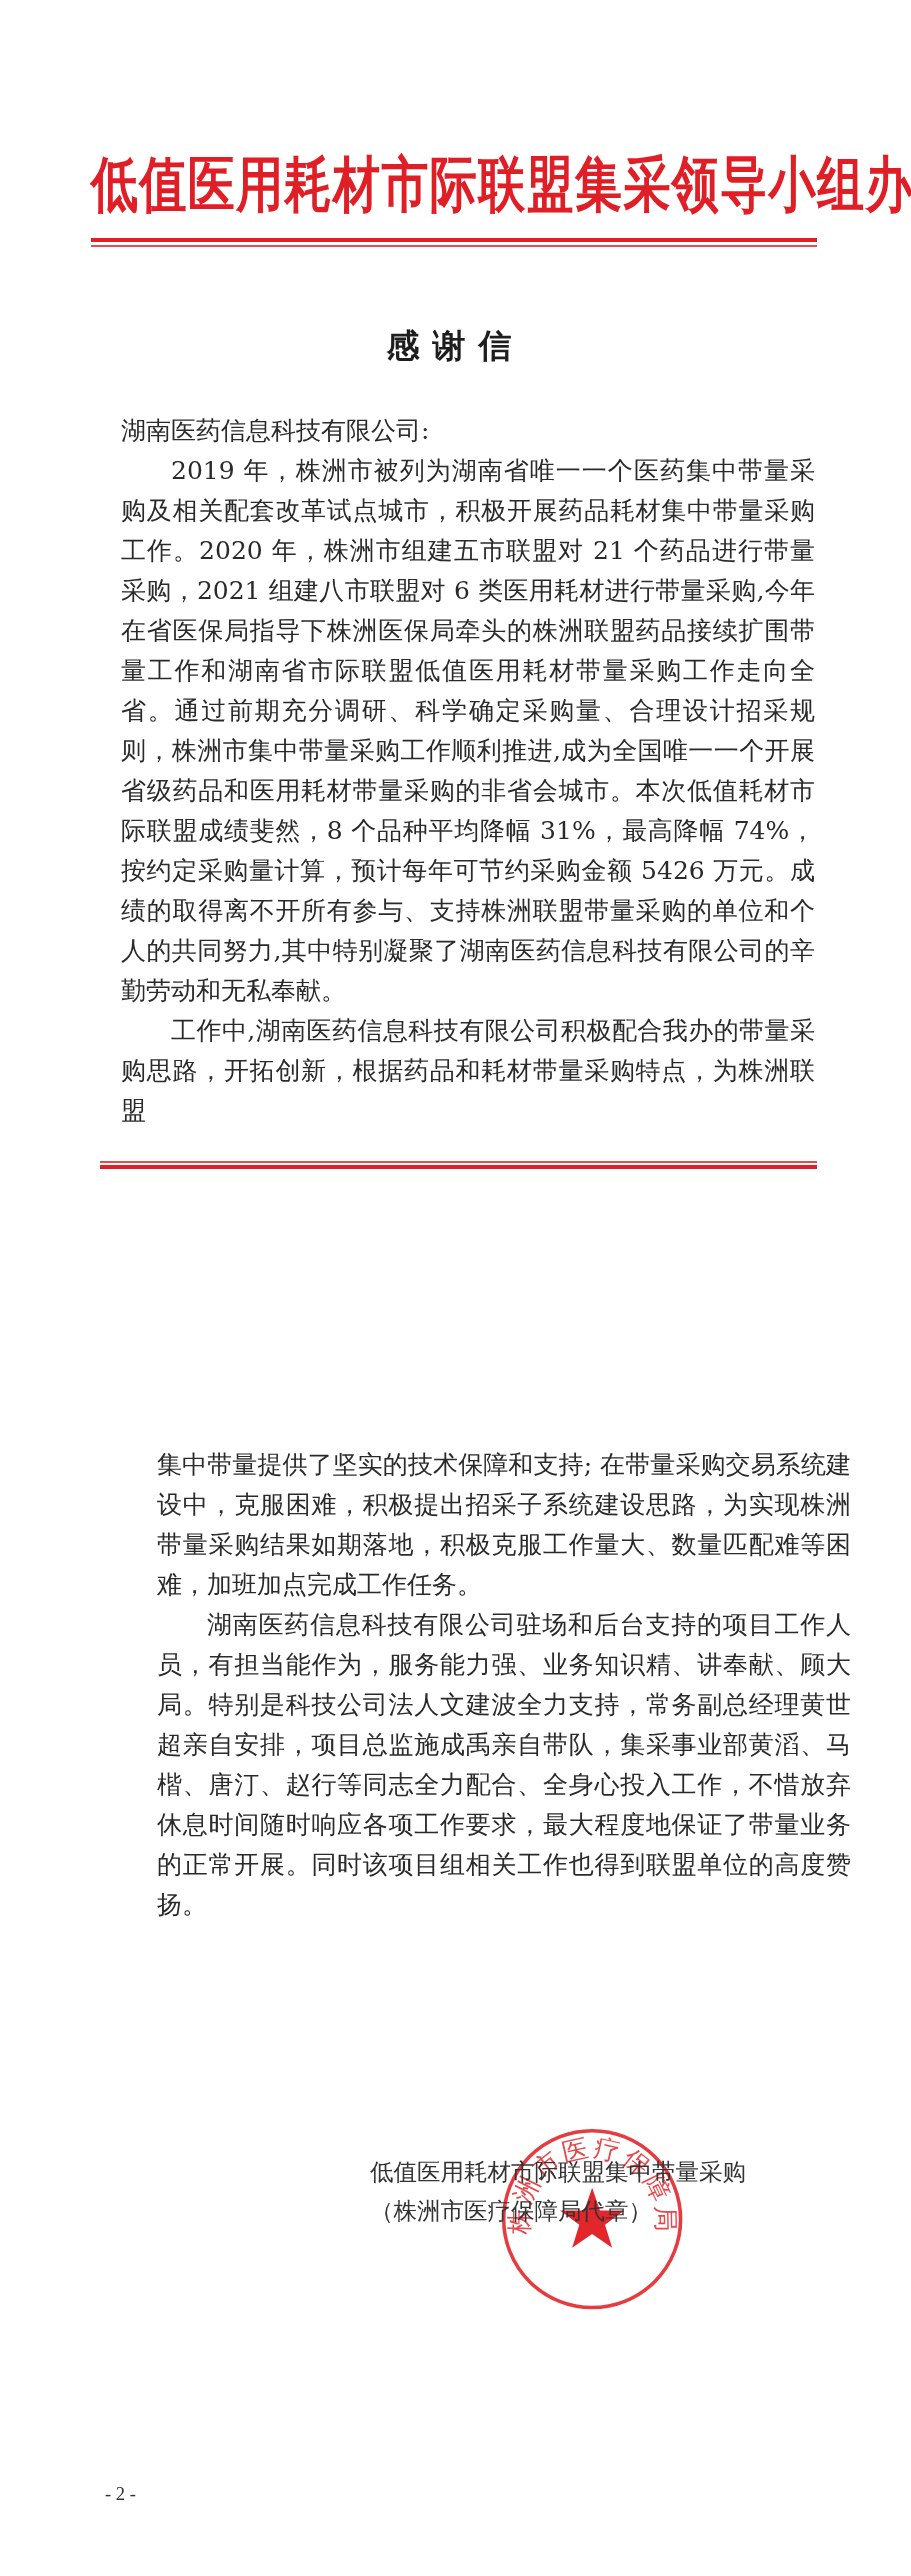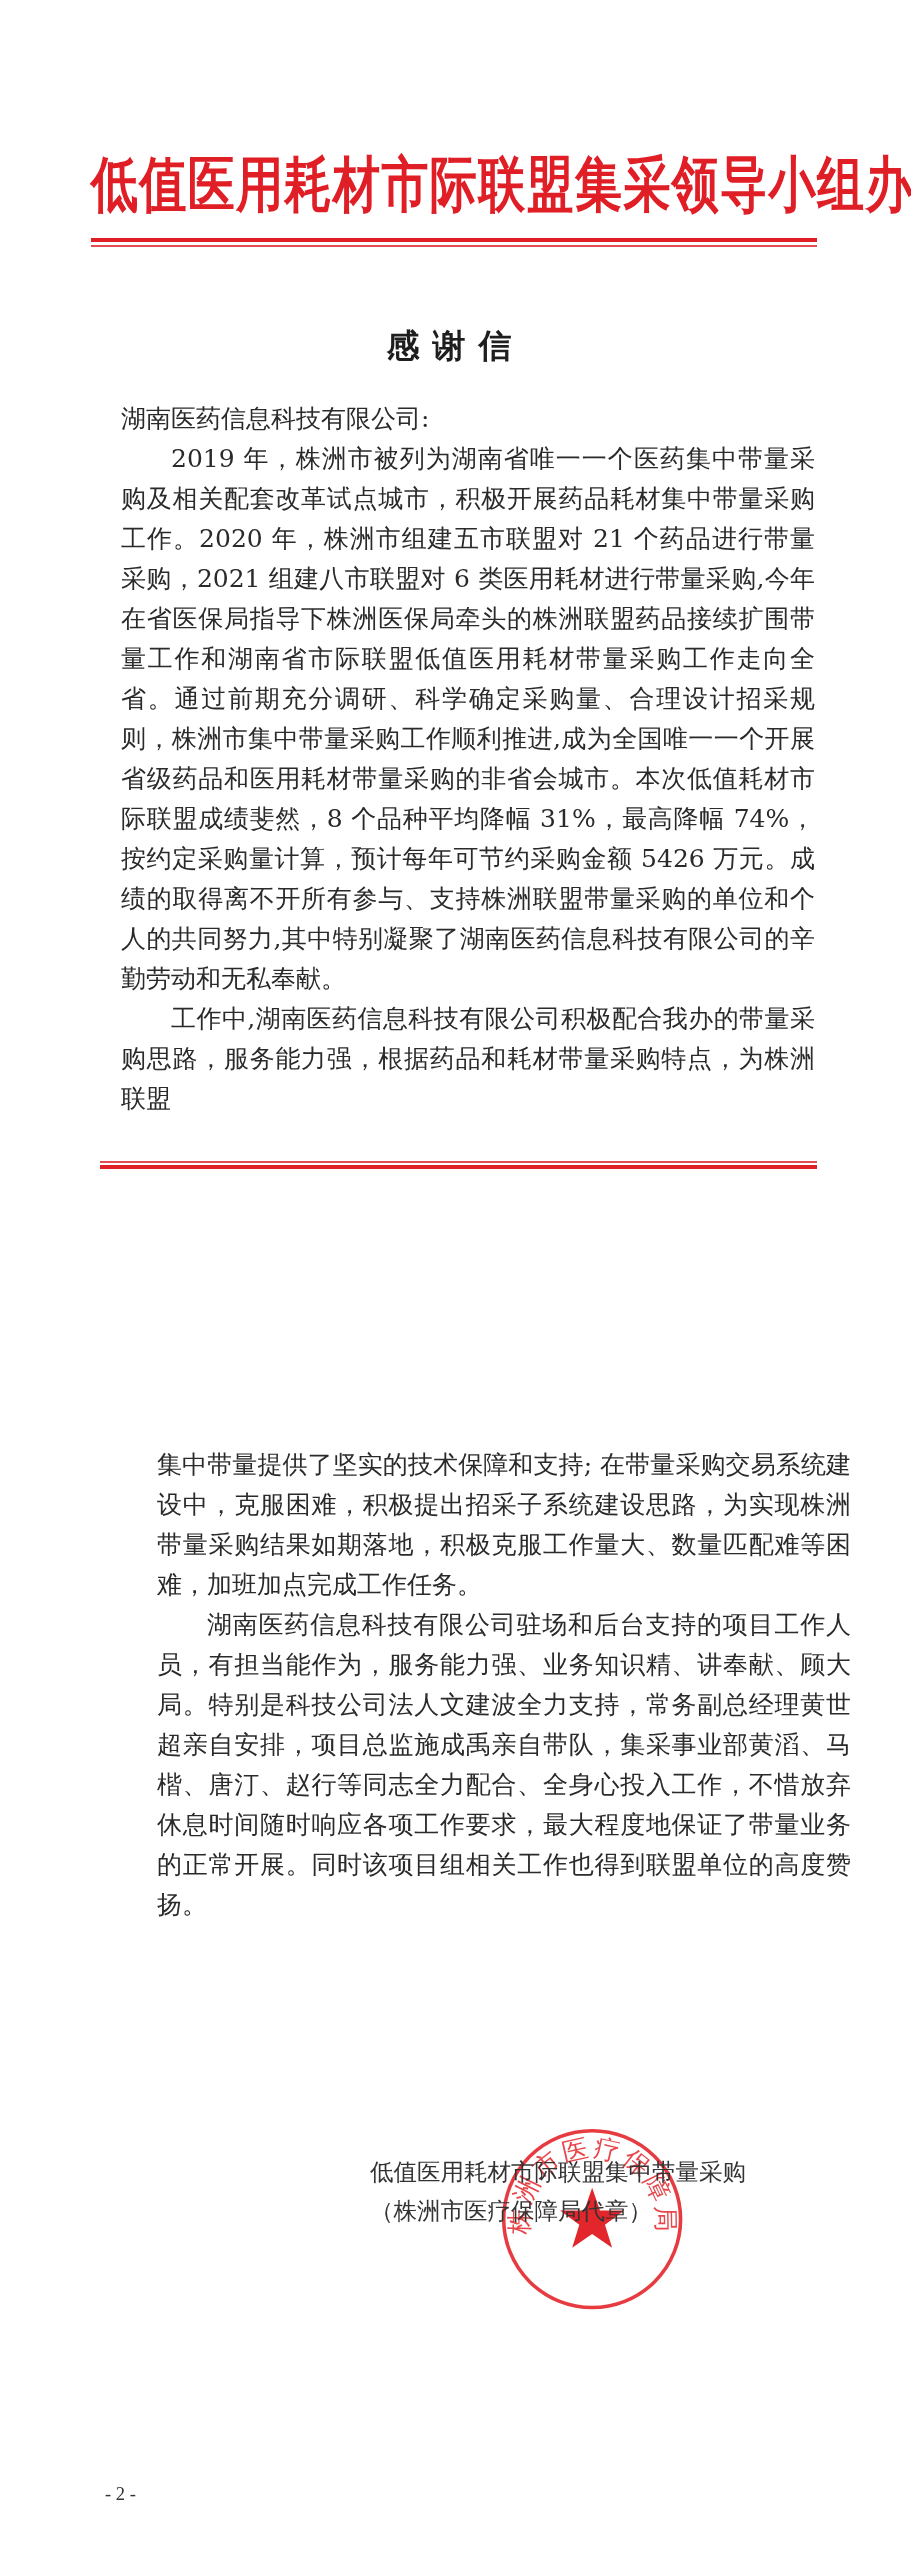--- a/index.html
+++ b/index.html
@@ -32,7 +32,7 @@
 
 <div class="abs title">感谢信</div>
 
-<div class="abs body-block" style="top:399px;">
+<div class="abs body-block" style="top:411px;">
   <p class="salutation">湖南医药信息科技有限公司:</p>
   <p class="indent">2019 年，株洲市被列为湖南省唯一一个医药集中带量采购及相关配套改革试点城市，积极开展药品耗材集中带量采购工作。2020 年，株洲市组建五市联盟对 21 个药品进行带量采购，2021 组建八市联盟对 6 类医用耗材进行带量采购,今年在省医保局指导下株洲医保局牵头的株洲联盟药品接续扩围带量工作和湖南省市际联盟低值医用耗材带量采购工作走向全省。通过前期充分调研、科学确定采购量、合理设计招采规则，株洲市集中带量采购工作顺利推进,成为全国唯一一个开展省级药品和医用耗材带量采购的非省会城市。本次低值耗材市际联盟成绩斐然，8 个品种平均降幅 31%，最高降幅 74%，按约定采购量计算，预计每年可节约采购金额 5426 万元。成绩的取得离不开所有参与、支持株洲联盟带量采购的单位和个人的共同努力,其中特别凝聚了湖南医药信息科技有限公司的辛勤劳动和无私奉献。</p>
   <p class="indent">工作中,湖南医药信息科技有限公司积极配合我办的带量采购思路，服务能力强，根据药品和耗材带量采购特点，为株洲联盟</p>

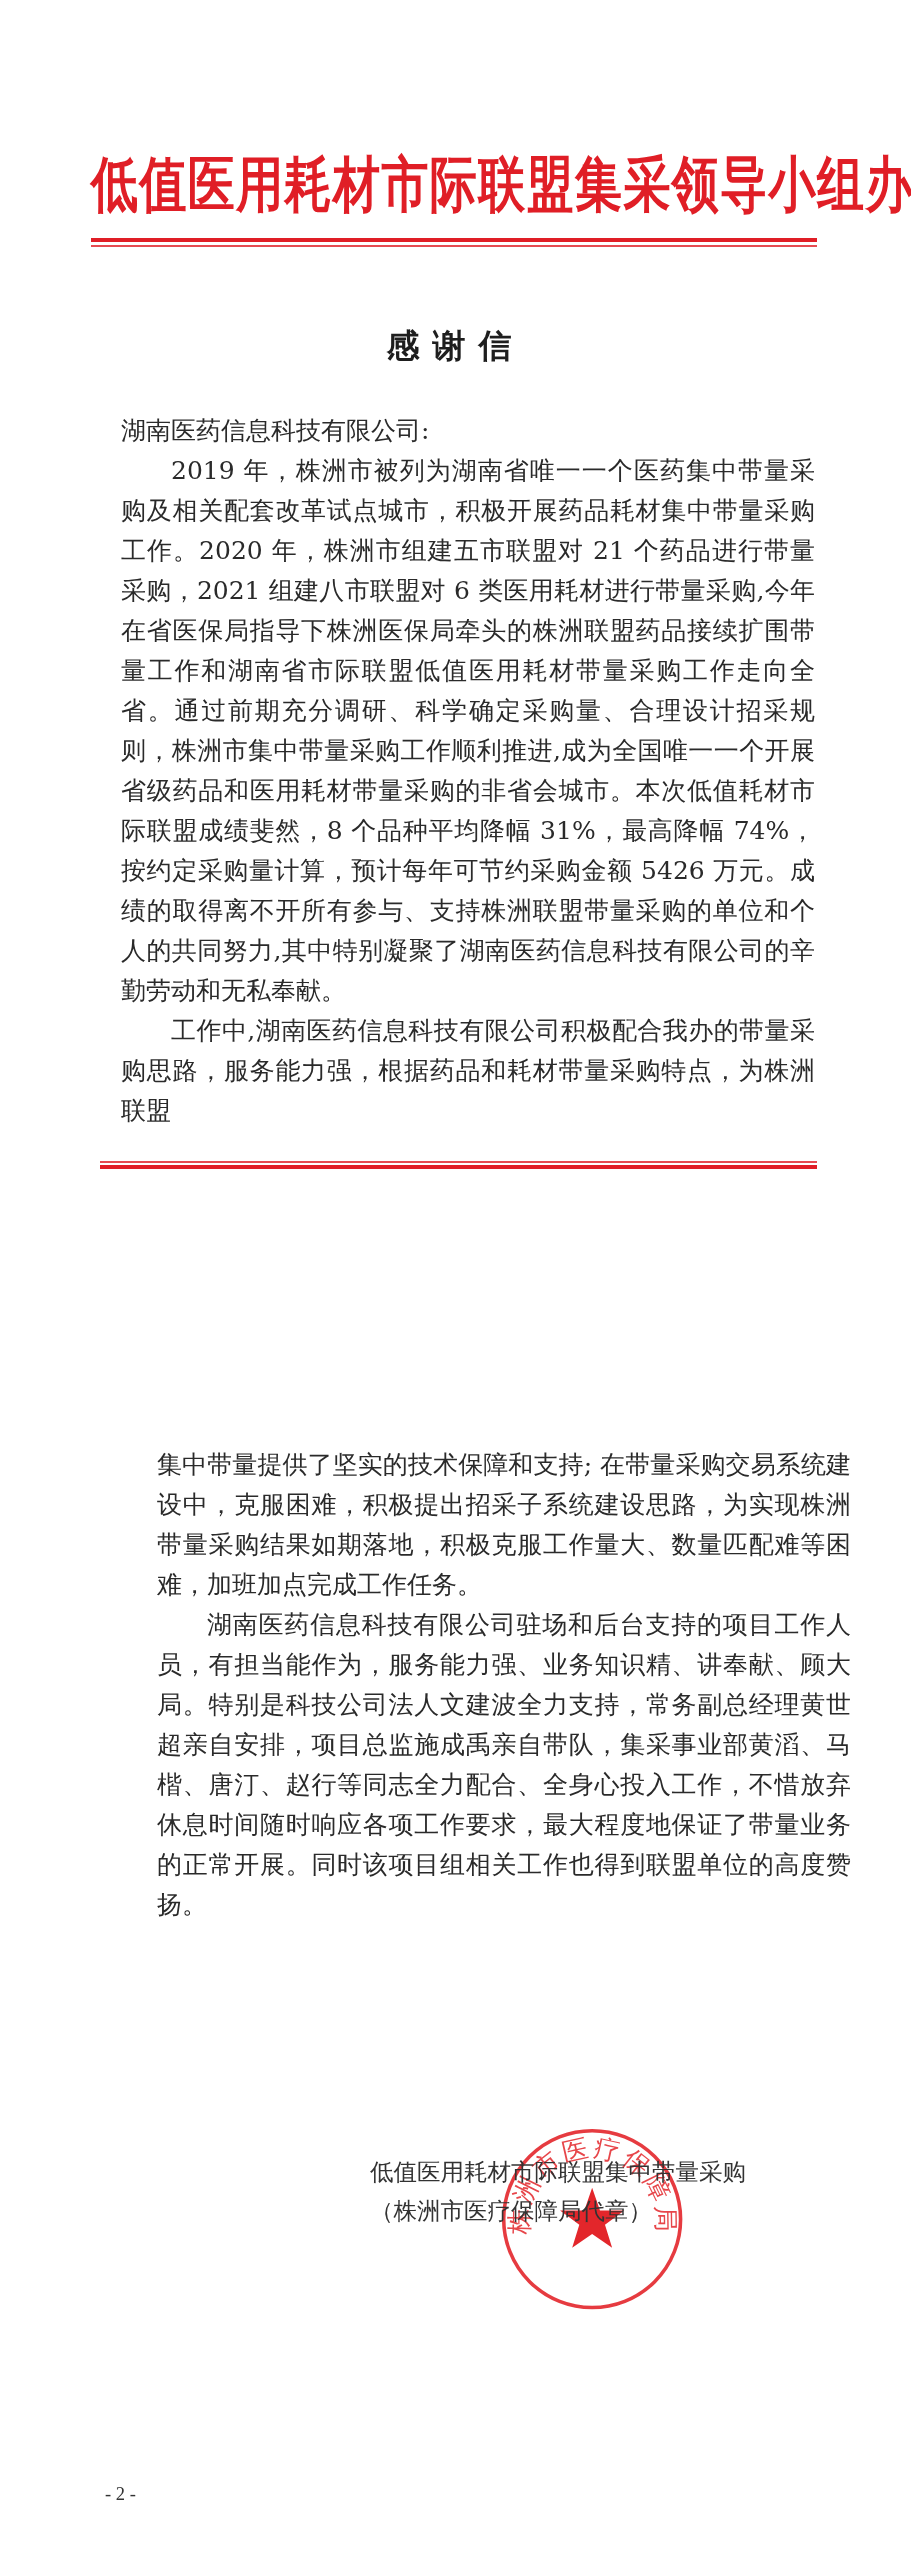--- a/index.html
+++ b/index.html
@@ -35,7 +35,7 @@
 <div class="abs body-block" style="top:411px;">
   <p class="salutation">湖南医药信息科技有限公司:</p>
   <p class="indent">2019 年，株洲市被列为湖南省唯一一个医药集中带量采购及相关配套改革试点城市，积极开展药品耗材集中带量采购工作。2020 年，株洲市组建五市联盟对 21 个药品进行带量采购，2021 组建八市联盟对 6 类医用耗材进行带量采购,今年在省医保局指导下株洲医保局牵头的株洲联盟药品接续扩围带量工作和湖南省市际联盟低值医用耗材带量采购工作走向全省。通过前期充分调研、科学确定采购量、合理设计招采规则，株洲市集中带量采购工作顺利推进,成为全国唯一一个开展省级药品和医用耗材带量采购的非省会城市。本次低值耗材市际联盟成绩斐然，8 个品种平均降幅 31%，最高降幅 74%，按约定采购量计算，预计每年可节约采购金额 5426 万元。成绩的取得离不开所有参与、支持株洲联盟带量采购的单位和个人的共同努力,其中特别凝聚了湖南医药信息科技有限公司的辛勤劳动和无私奉献。</p>
-  <p class="indent">工作中,湖南医药信息科技有限公司积极配合我办的带量采购思路，服务能力强，根据药品和耗材带量采购特点，为株洲联盟</p>
+  <p class="indent">工作中,湖南医药信息科技有限公司积极配合我办的带量采购思路，开拓创新，根据药品和耗材带量采购特点，为株洲联盟</p>
 </div>
 
 <div class="rule" style="left:100px;top:1161px;width:717px;height:2.1px;opacity:0.8;"></div>

